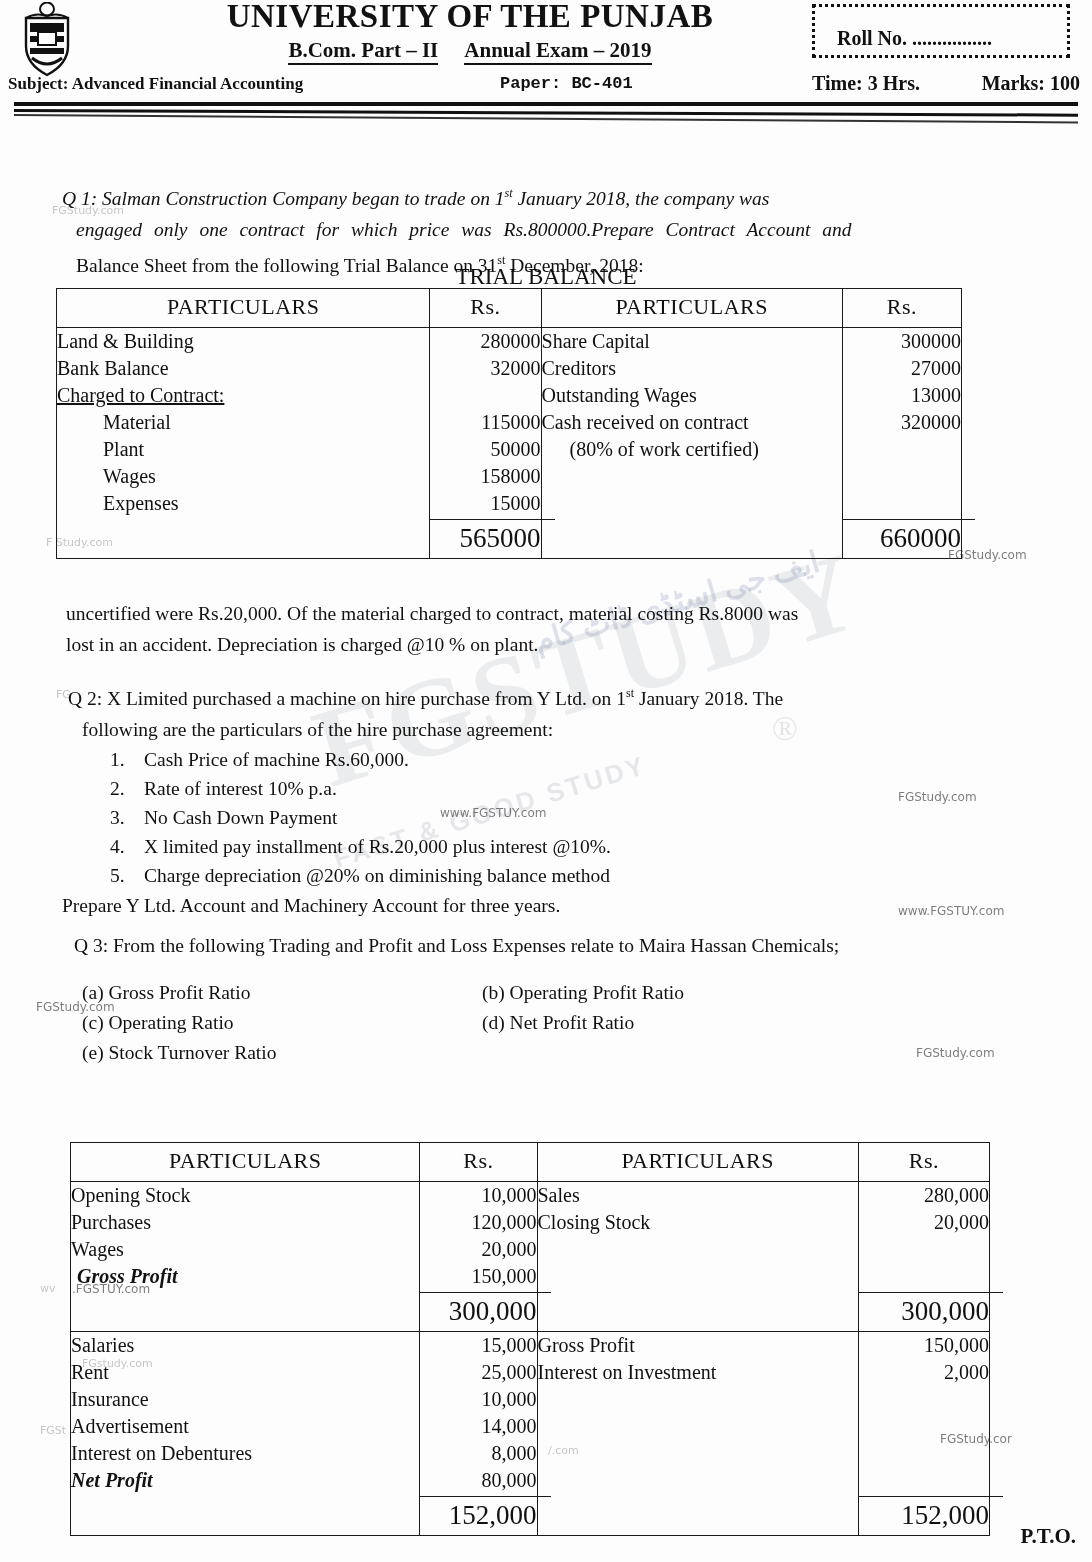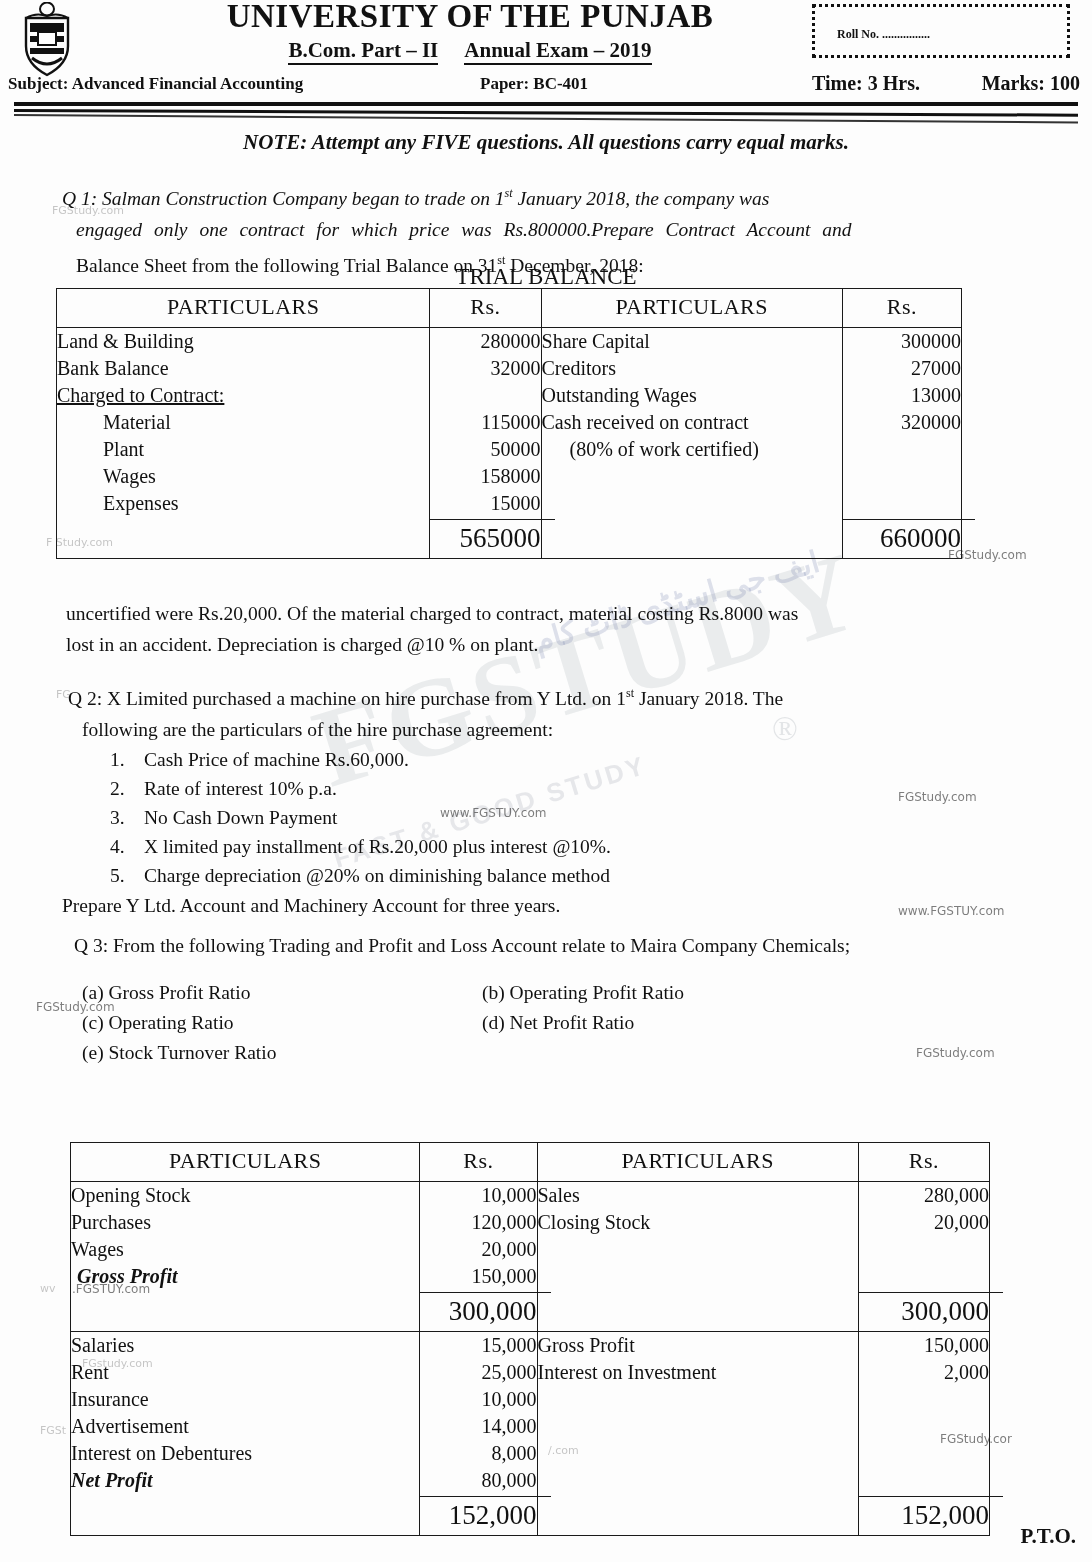--- a/index.html
+++ b/index.html
@@ -162,7 +162,7 @@
     position: absolute;
     left: 22px;
     top: 20px;
-    font-size: 12px;
+    font-size: 20px;
     font-weight: bold;
     white-space: nowrap;
   }

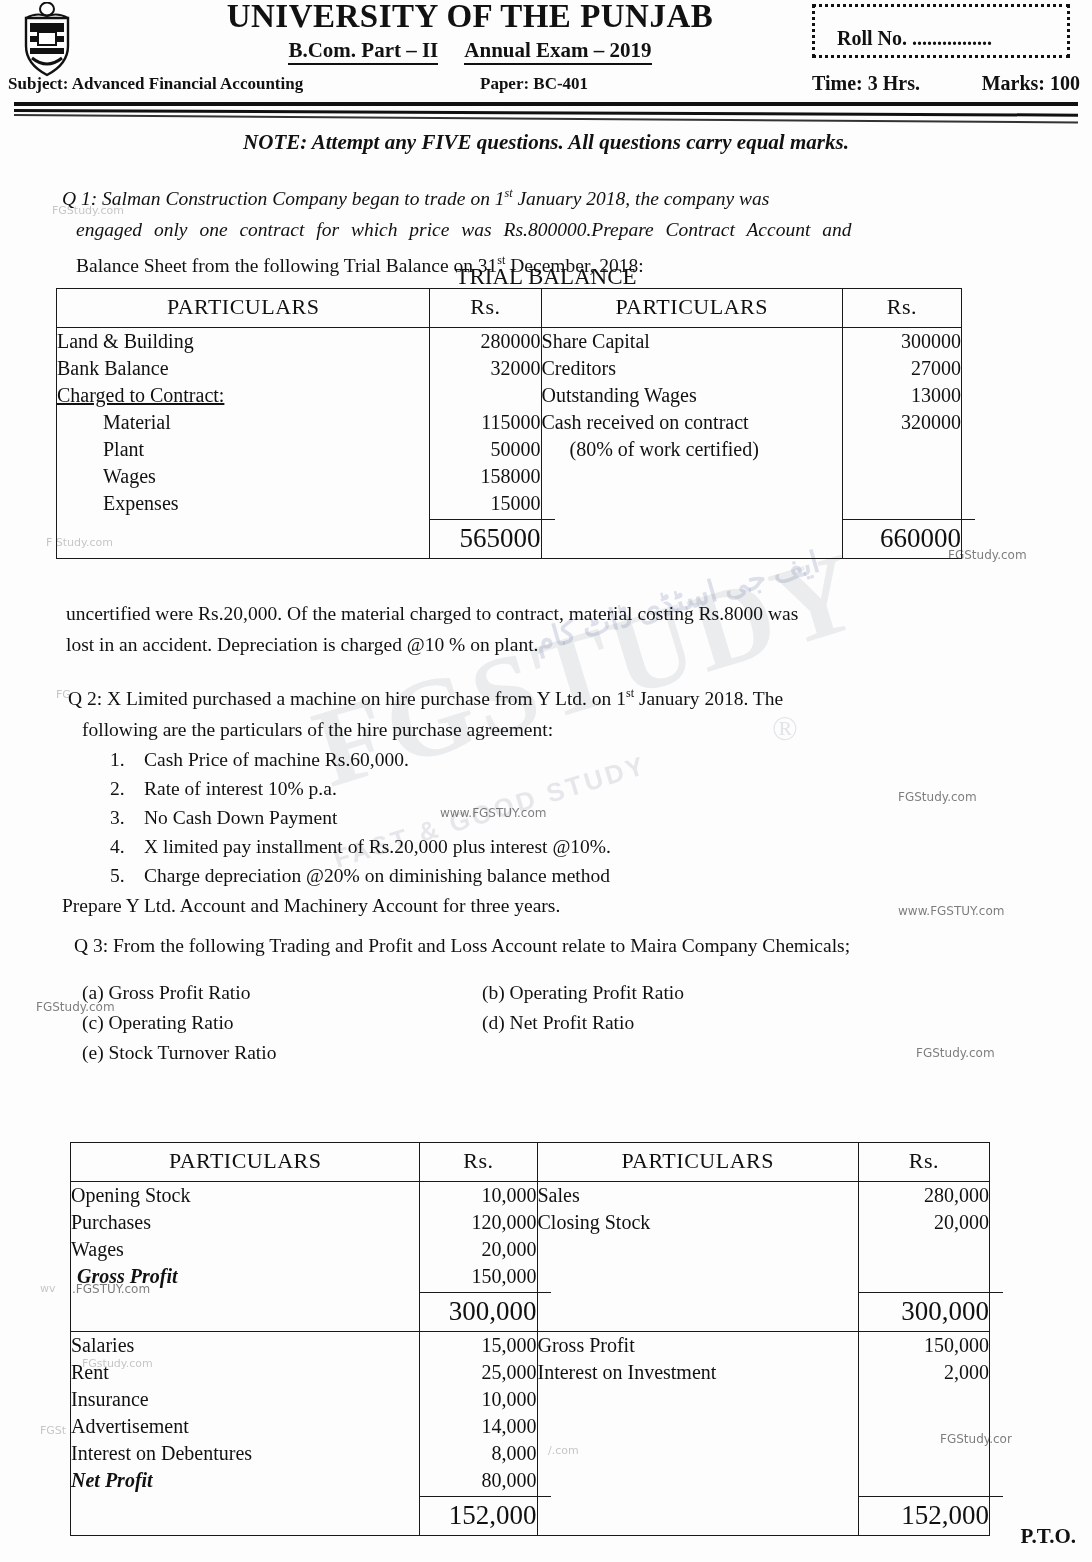--- a/index.html
+++ b/index.html
@@ -144,10 +144,11 @@
   }
   .paper-line {
     position: absolute;
-    left: 480px;
+    left: 500px;
     top: 74px;
     font-size: 17px;
     font-weight: bold;
+    font-family: Liberation Mono, monospace;
   }
   .rollbox {
     position: absolute;

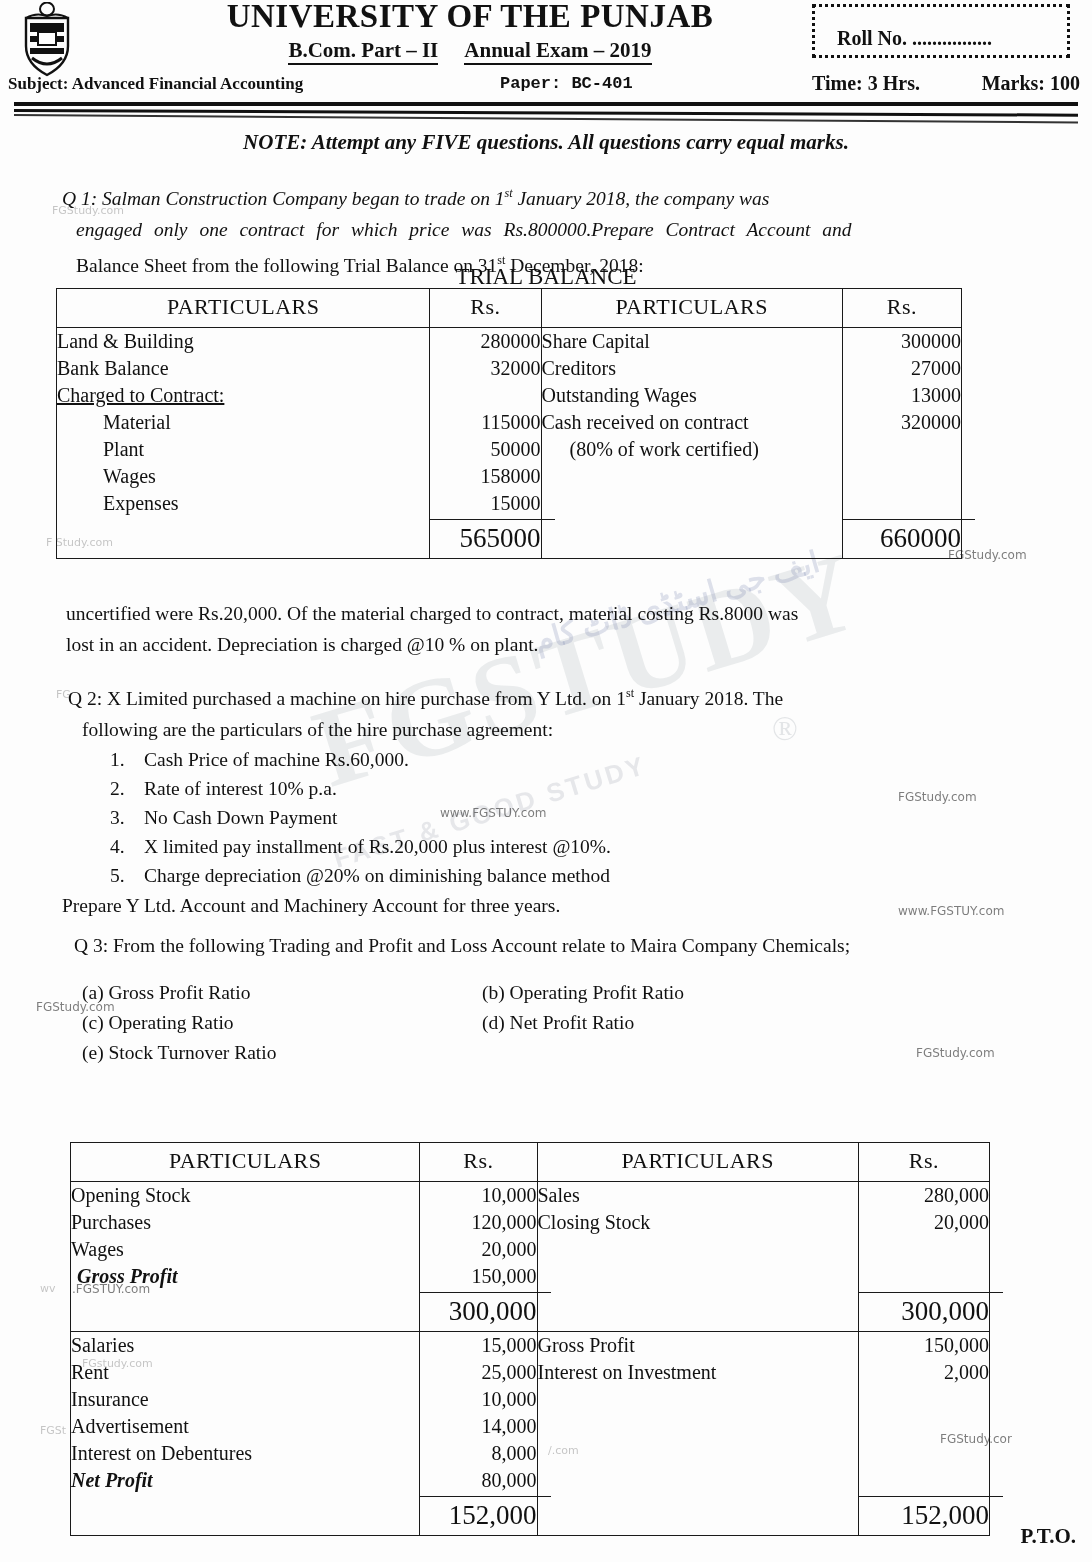--- a/index.html
+++ b/index.html
@@ -369,7 +369,6 @@
       <div class="r3"></div>
   </div>
 
-  <div class="note">NOTE: Attempt any FIVE questions. All questions carry equal marks.</div>
 
   <div class="qblock q1">
     <div class="just">

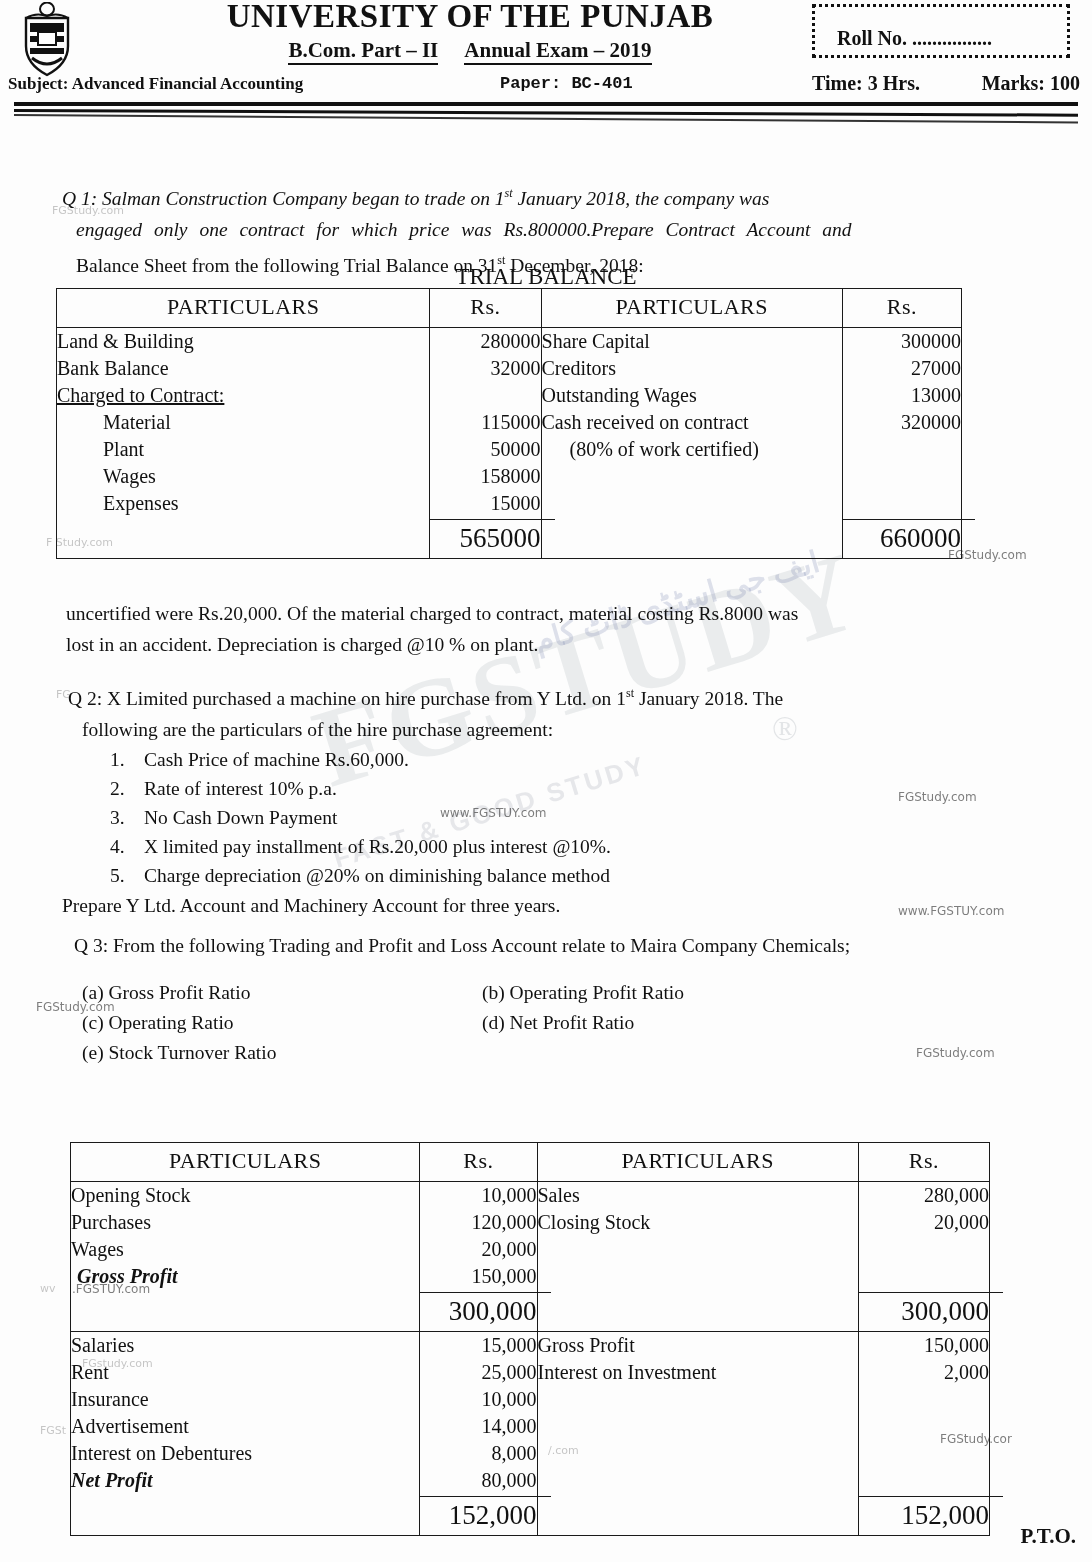--- a/index.html
+++ b/index.html
@@ -457,7 +457,7 @@
   <div class="qblock q3">
     <div>
       <span class="q-label">Q 3:</span>
-      <span>From the following Trading and Profit and Loss Account relate to Maira Company Chemicals;</span>
+      <span>From the following Trading and Profit and Loss Expenses relate to Maira Hassan Chemicals;</span>
     </div>
     <div class="ratio-grid">
       <div>(a) Gross Profit Ratio</div>

